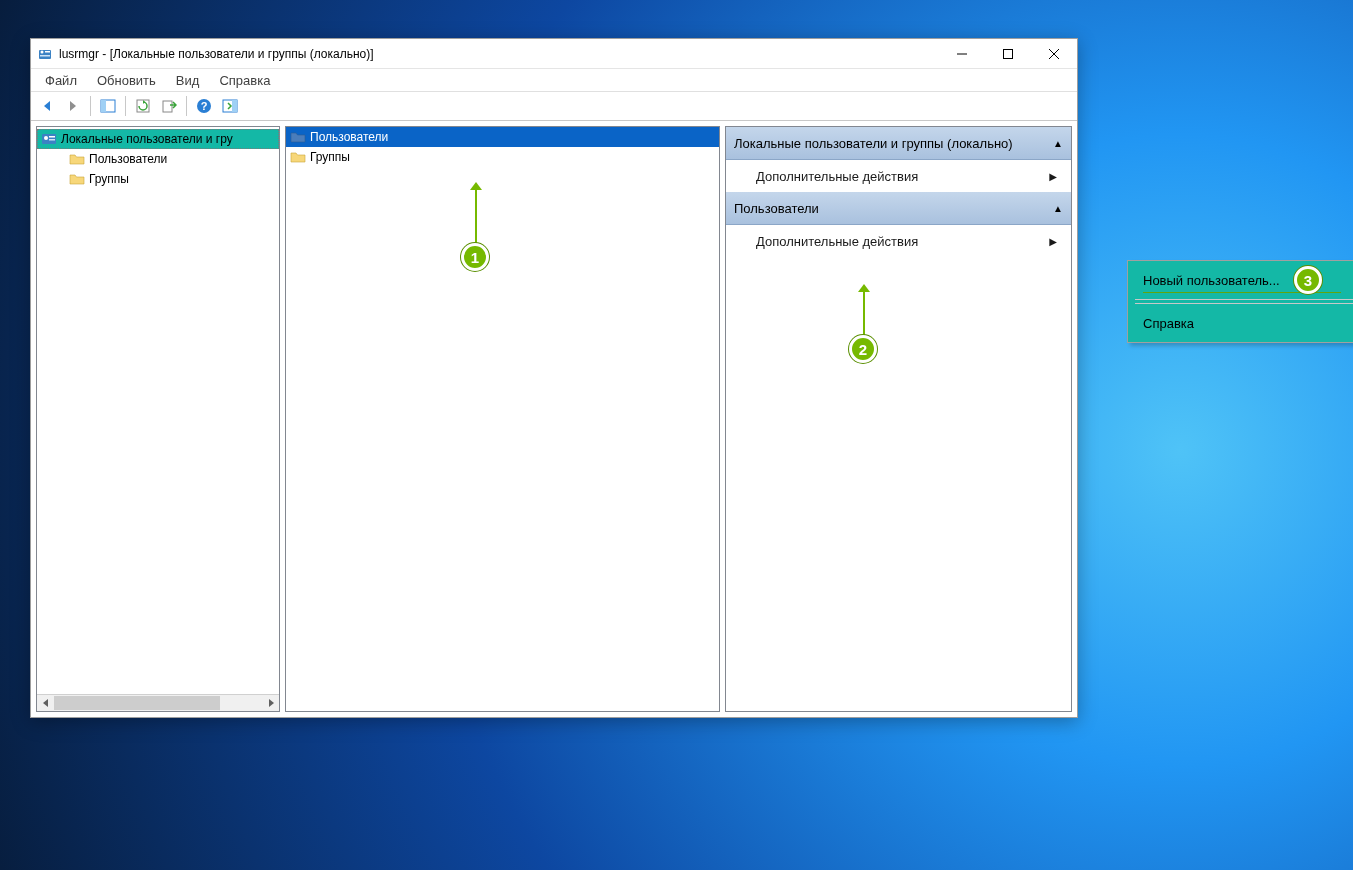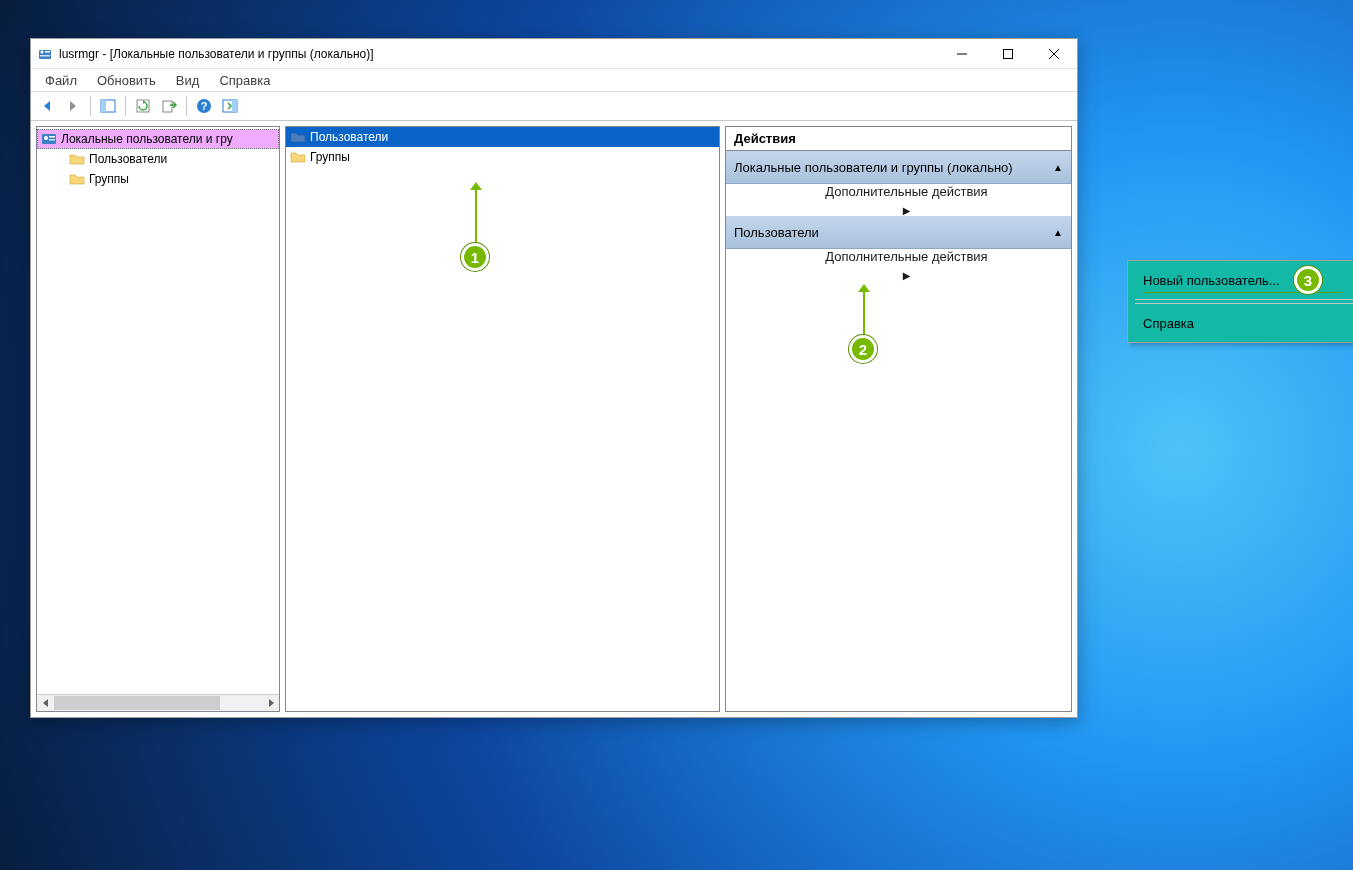--- a/index.html
+++ b/index.html
@@ -125,7 +125,7 @@
     gap: 4px;
   }
   .tree-row.selected {
-    background: #f0abfc;
+    background: #14b8a6;
     outline: 1px dotted #7a7a7a;
     outline-offset: -1px;
   }

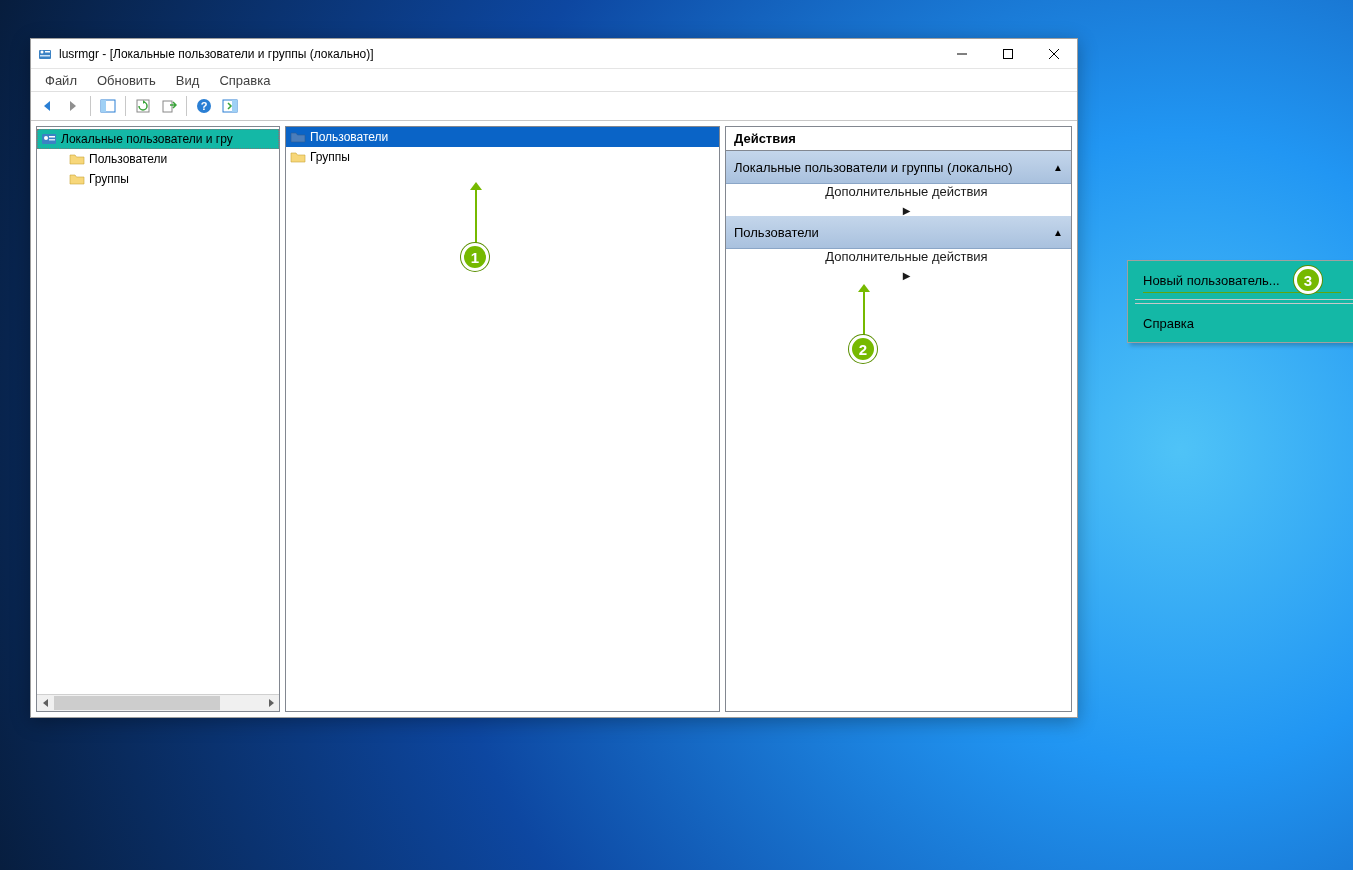--- a/index.html
+++ b/index.html
@@ -426,7 +426,6 @@
     </div>
 
     <div class="pane actions-pane">
-      <div class="actions-header">Действия</div>
       <div class="actions-section-title">
         <span>Локальные пользователи и группы (локально)</span>
         <span class="chevron">▲</span>

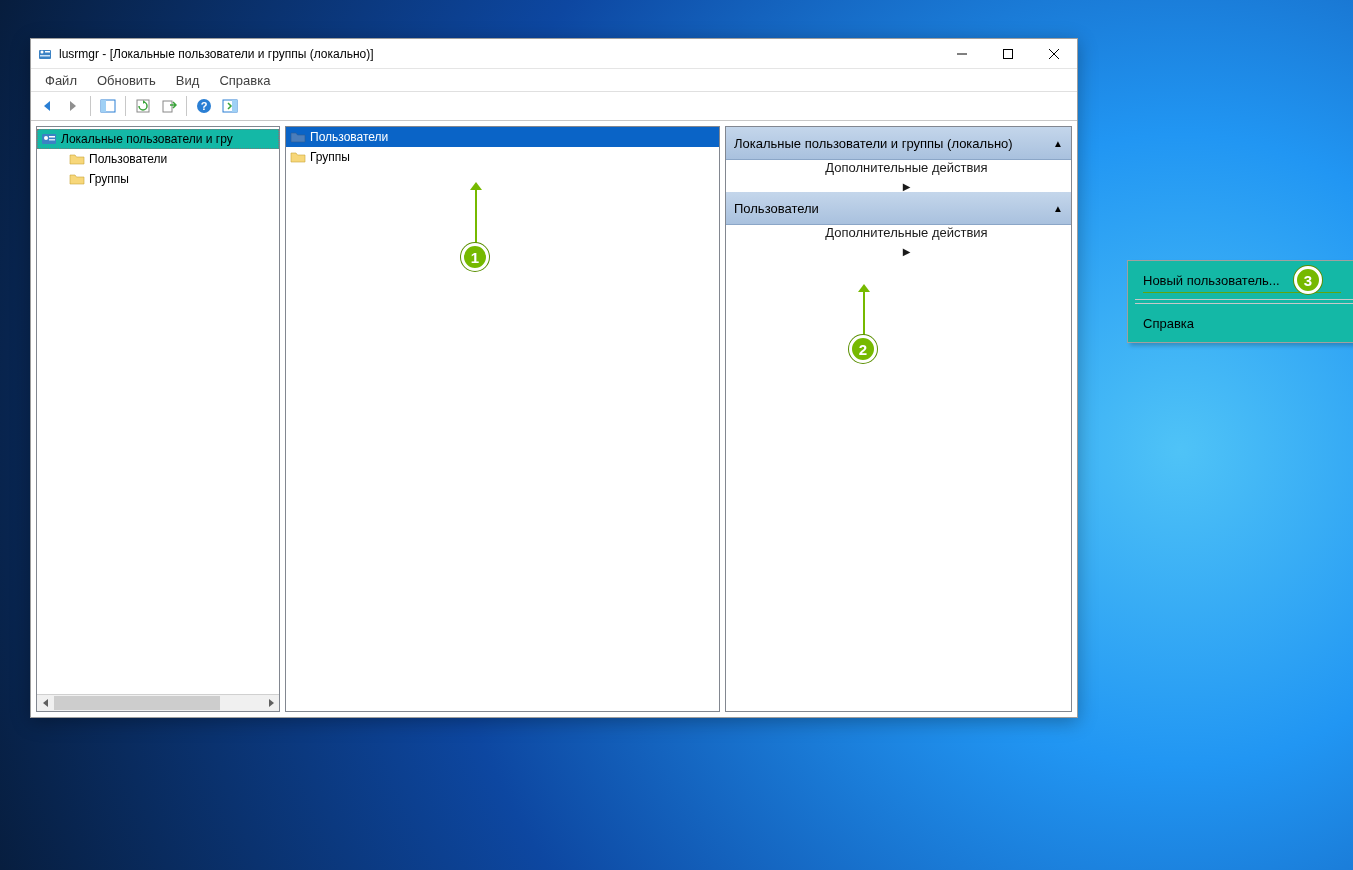--- a/index.html
+++ b/index.html
@@ -193,7 +193,6 @@
     font-size:13px;
     color:#1a1a1a;
     justify-content:space-between;
-    flex-direction:column;
   }
   .chevron { font-size:10px; }
 

